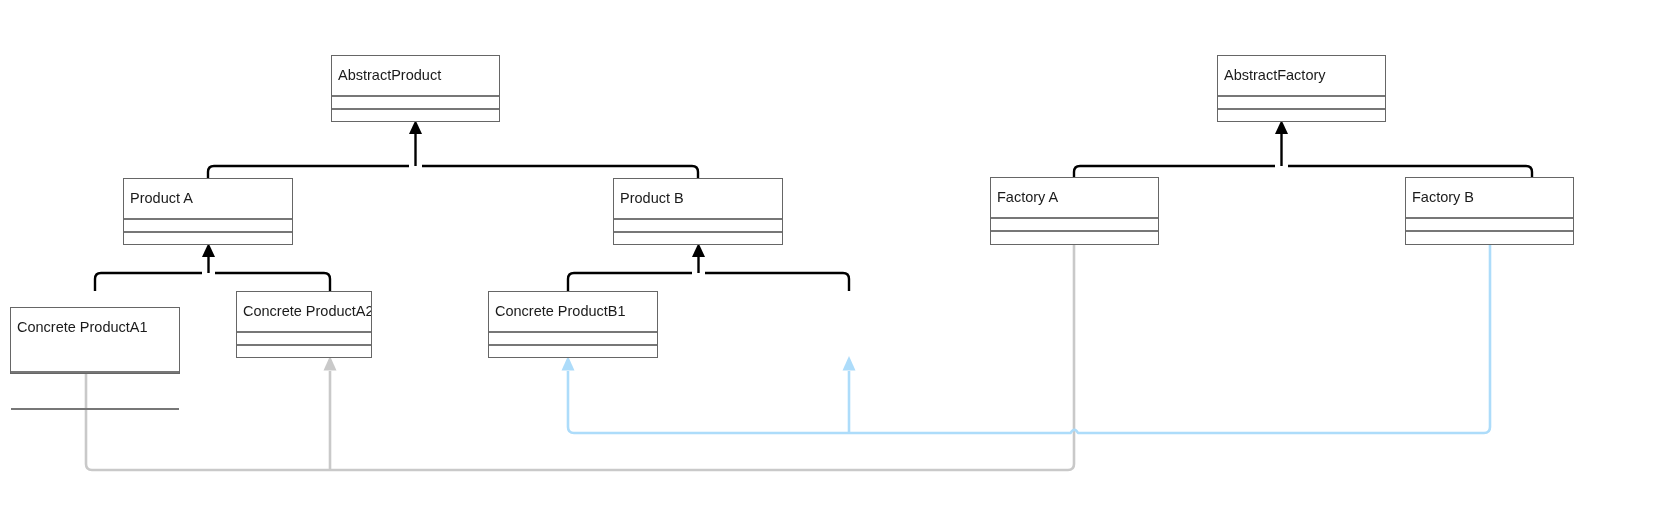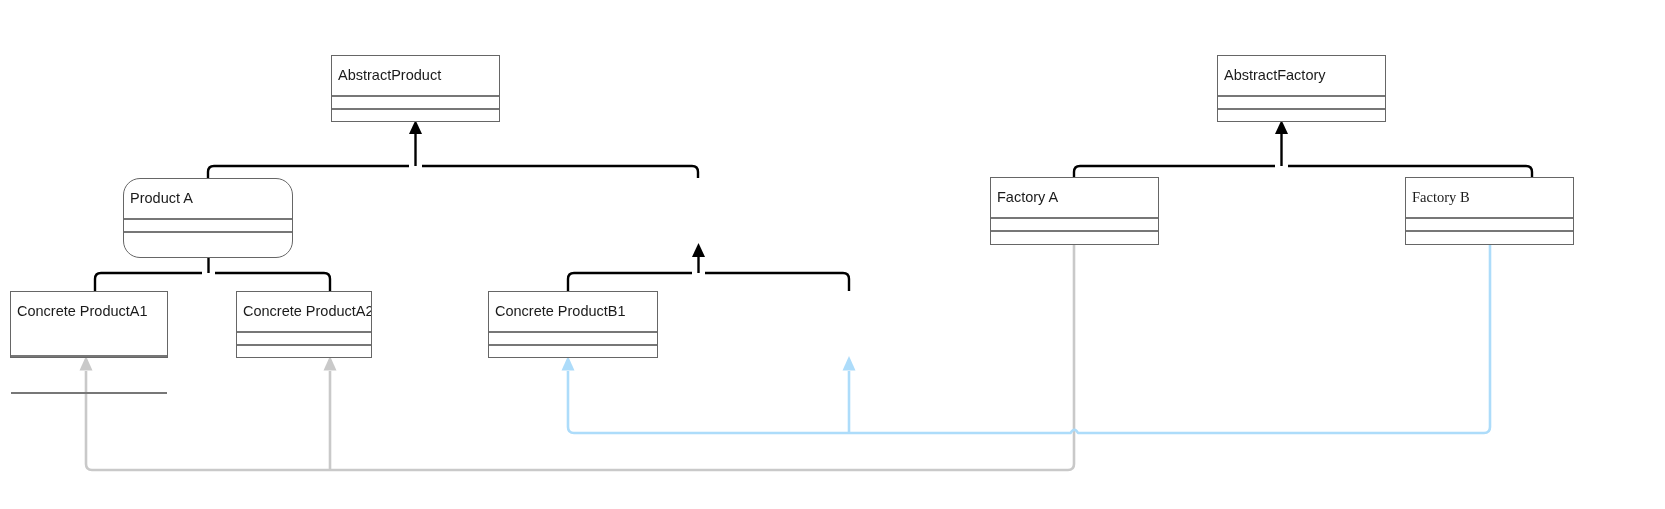--- a/index.html
+++ b/index.html
@@ -137,7 +137,7 @@
     <div class="uml-compartment last"></div>
   </div>
 
-  <div class="uml-class" style="left:123px; top:178px; width:170px; height:80px;border-radius:17px;">
+  <div class="uml-class" style="left:123px; top:178px; width:170px; height:67px;">
     <div class="uml-title">Product A</div>
     <div class="uml-compartment"></div>
     <div class="uml-compartment last"></div>

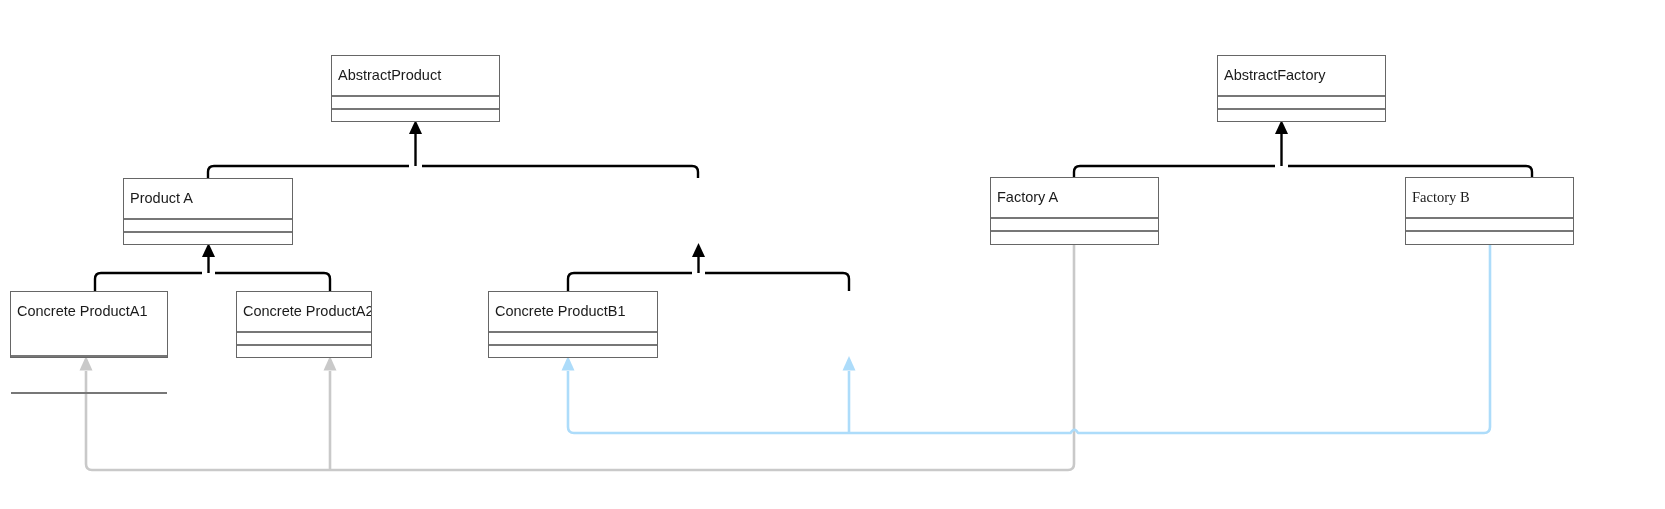--- a/index.html
+++ b/index.html
@@ -143,6 +143,11 @@
     <div class="uml-compartment last"></div>
   </div>
 
+  <div class="uml-class" style="left:613px; top:178px; width:170px; height:67px;">
+    <div class="uml-title">Product B</div>
+    <div class="uml-compartment"></div>
+    <div class="uml-compartment last"></div>
+  </div>
 
   <div class="uml-class" style="left:990px; top:177px; width:169px; height:68px;">
     <div class="uml-title">Factory A</div>

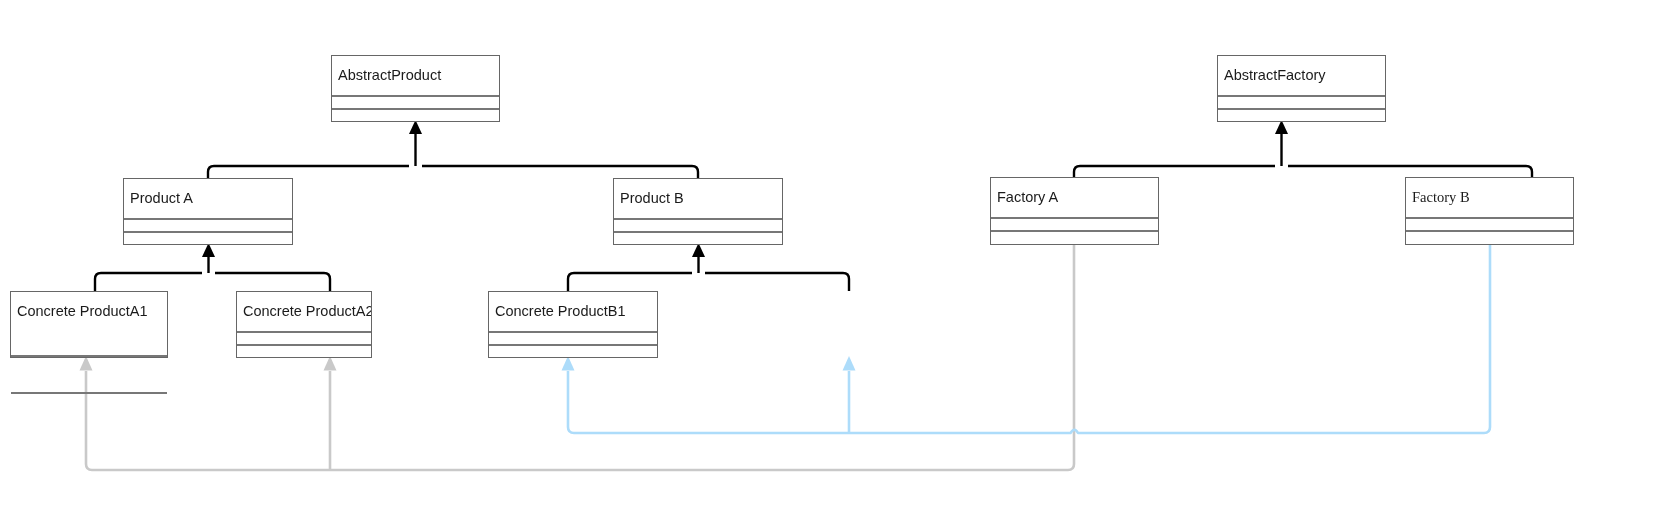--- a/index.html
+++ b/index.html
@@ -155,7 +155,7 @@
     <div class="uml-compartment last"></div>
   </div>
 
-  <div class="uml-class" style="left:1405px; top:177px; width:169px; height:68px;font-family:Liberation Serif, serif;">
+  <div class="uml-class" style="left:1405px; top:177px; width:169px; height:68px;">
     <div class="uml-title">Factory B</div>
     <div class="uml-compartment"></div>
     <div class="uml-compartment last"></div>

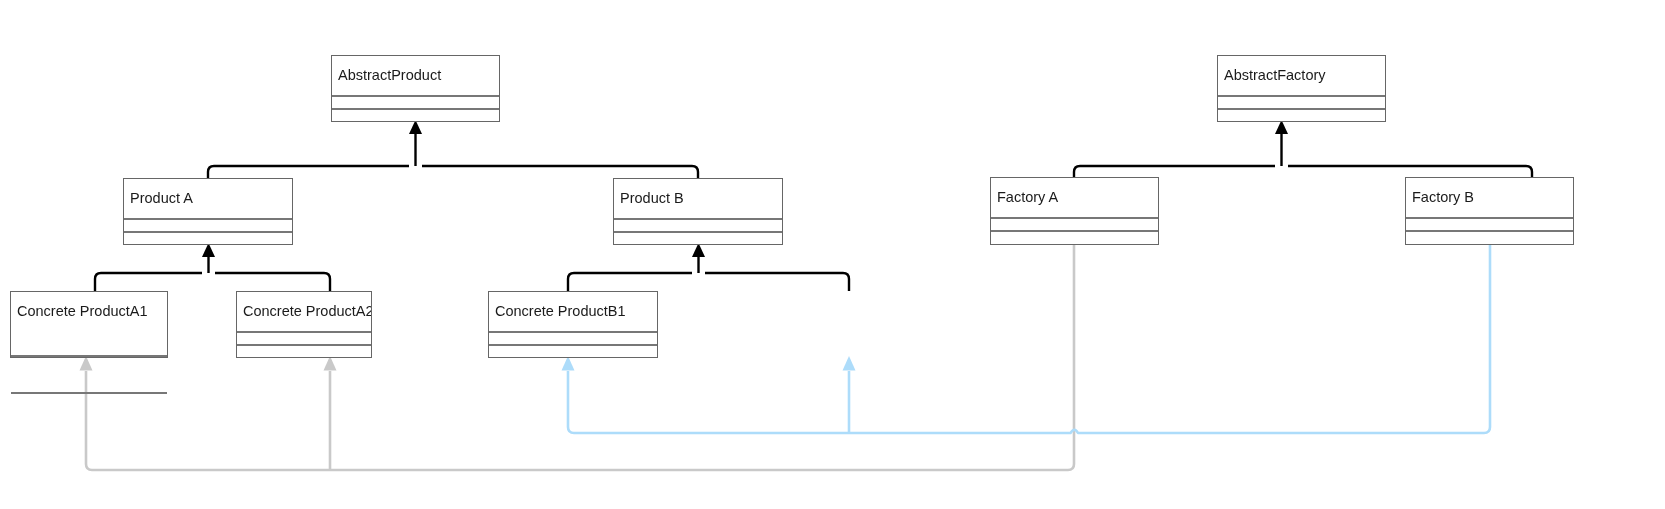--- a/index.html
+++ b/index.html
@@ -161,7 +161,7 @@
     <div class="uml-compartment last"></div>
   </div>
 
-  <div class="uml-class" style="left:10px; top:291px; width:158px; height:67px;gap:24px;">
+  <div class="uml-class" style="left:10px; top:307px; width:170px; height:67px;gap:24px;">
     <div class="uml-title">Concrete ProductA1</div>
     <div class="uml-compartment"></div>
     <div class="uml-compartment last"></div>

